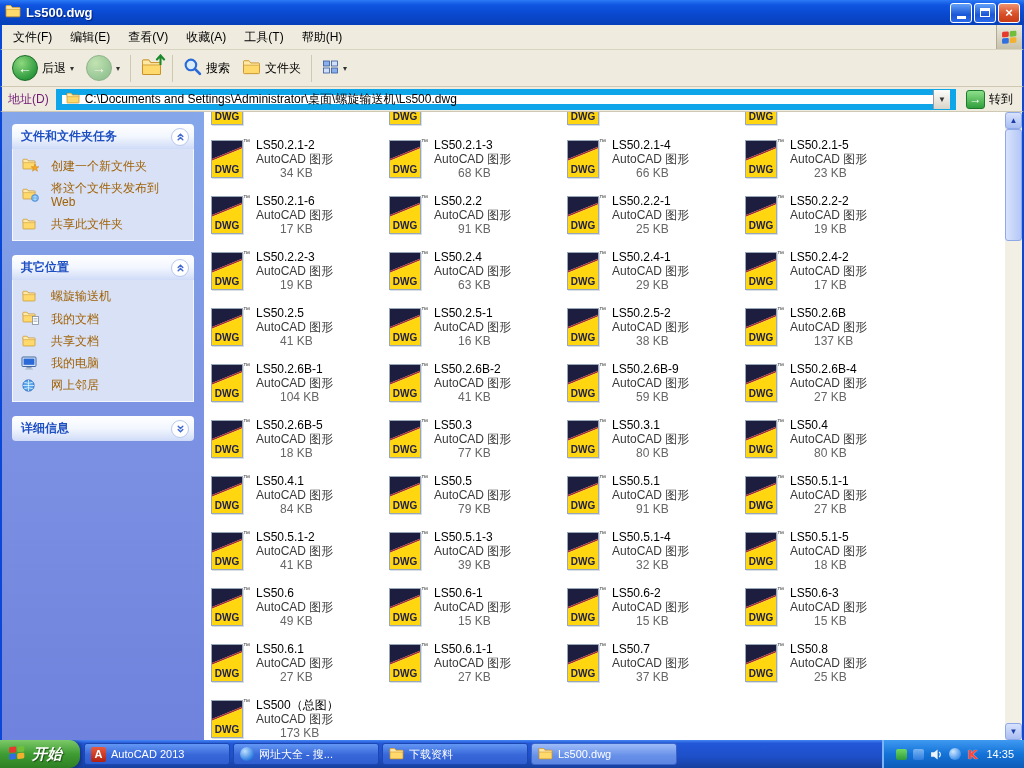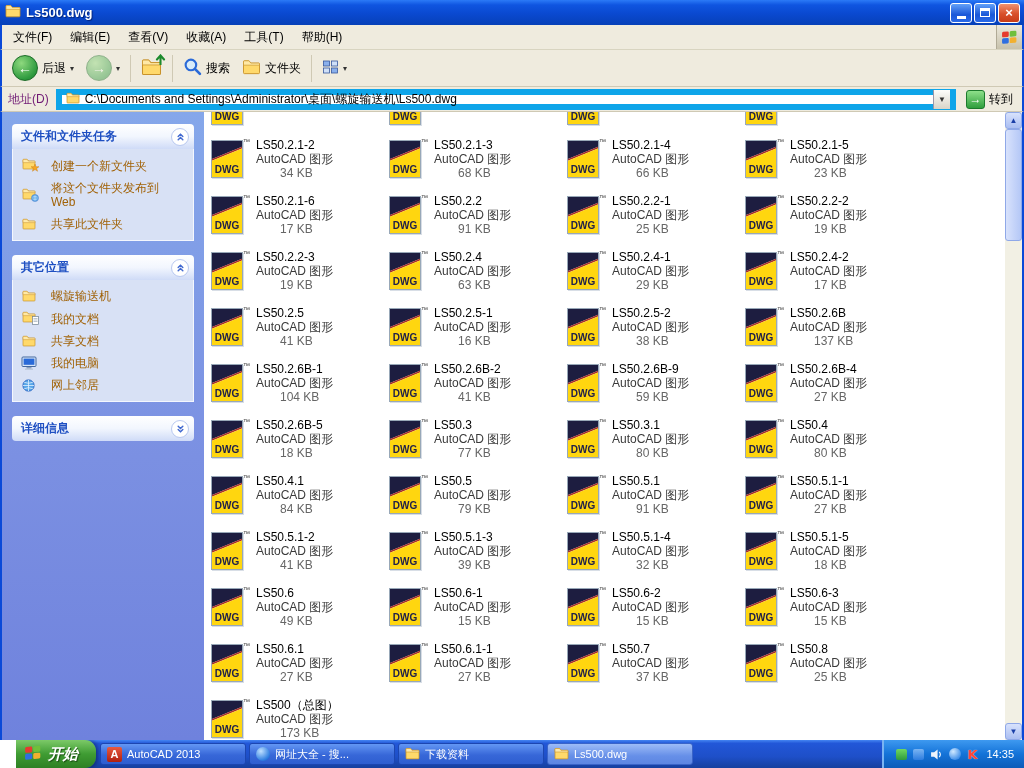--- a/index.html
+++ b/index.html
@@ -85,7 +85,7 @@
 .sc-thumb{position:absolute;top:0;left:0;right:0;height:112px;background:linear-gradient(90deg,#d8e2fc,#b4c7f6);border:1px solid #8fa8e8;border-radius:3px;cursor:grab;}
 
 
-.taskbar{height:28px;flex:0 0 28px;background:linear-gradient(180deg,#4485f2 0%,#2257d8 12%,#1e4fc8 60%,#16409e 100%);display:flex;align-items:stretch;overflow:hidden;margin-left:16px;}
+.taskbar{height:28px;flex:0 0 28px;background:linear-gradient(180deg,#4485f2 0%,#2257d8 12%,#1e4fc8 60%,#16409e 100%);display:flex;align-items:stretch;overflow:hidden;}
 .start{height:28px;padding:0 18px 0 8px;border-radius:0 11px 11px 0;background:linear-gradient(180deg,#7cc968 0%,#3f9c33 50%,#2e8023 100%);display:flex;align-items:center;gap:6px;color:#fff;font-weight:bold;font-style:italic;font-size:15px;text-shadow:1px 1px 1px #1a4f12;box-shadow:2px 0 4px rgba(0,0,20,.4);cursor:pointer;}
 .tasks{flex:1;display:flex;gap:3px;padding:3px 4px;align-items:center;overflow:hidden;}
 .task-btn{height:22px;flex:1;max-width:146px;border-radius:3px;background:linear-gradient(180deg,#6397f4 0%,#3767d8 55%,#2e5ed0 100%);border:1px solid #1c46b0;display:flex;align-items:center;gap:5px;padding:0 6px;color:#fff;font-size:11px;overflow:hidden;white-space:nowrap;cursor:pointer;}

